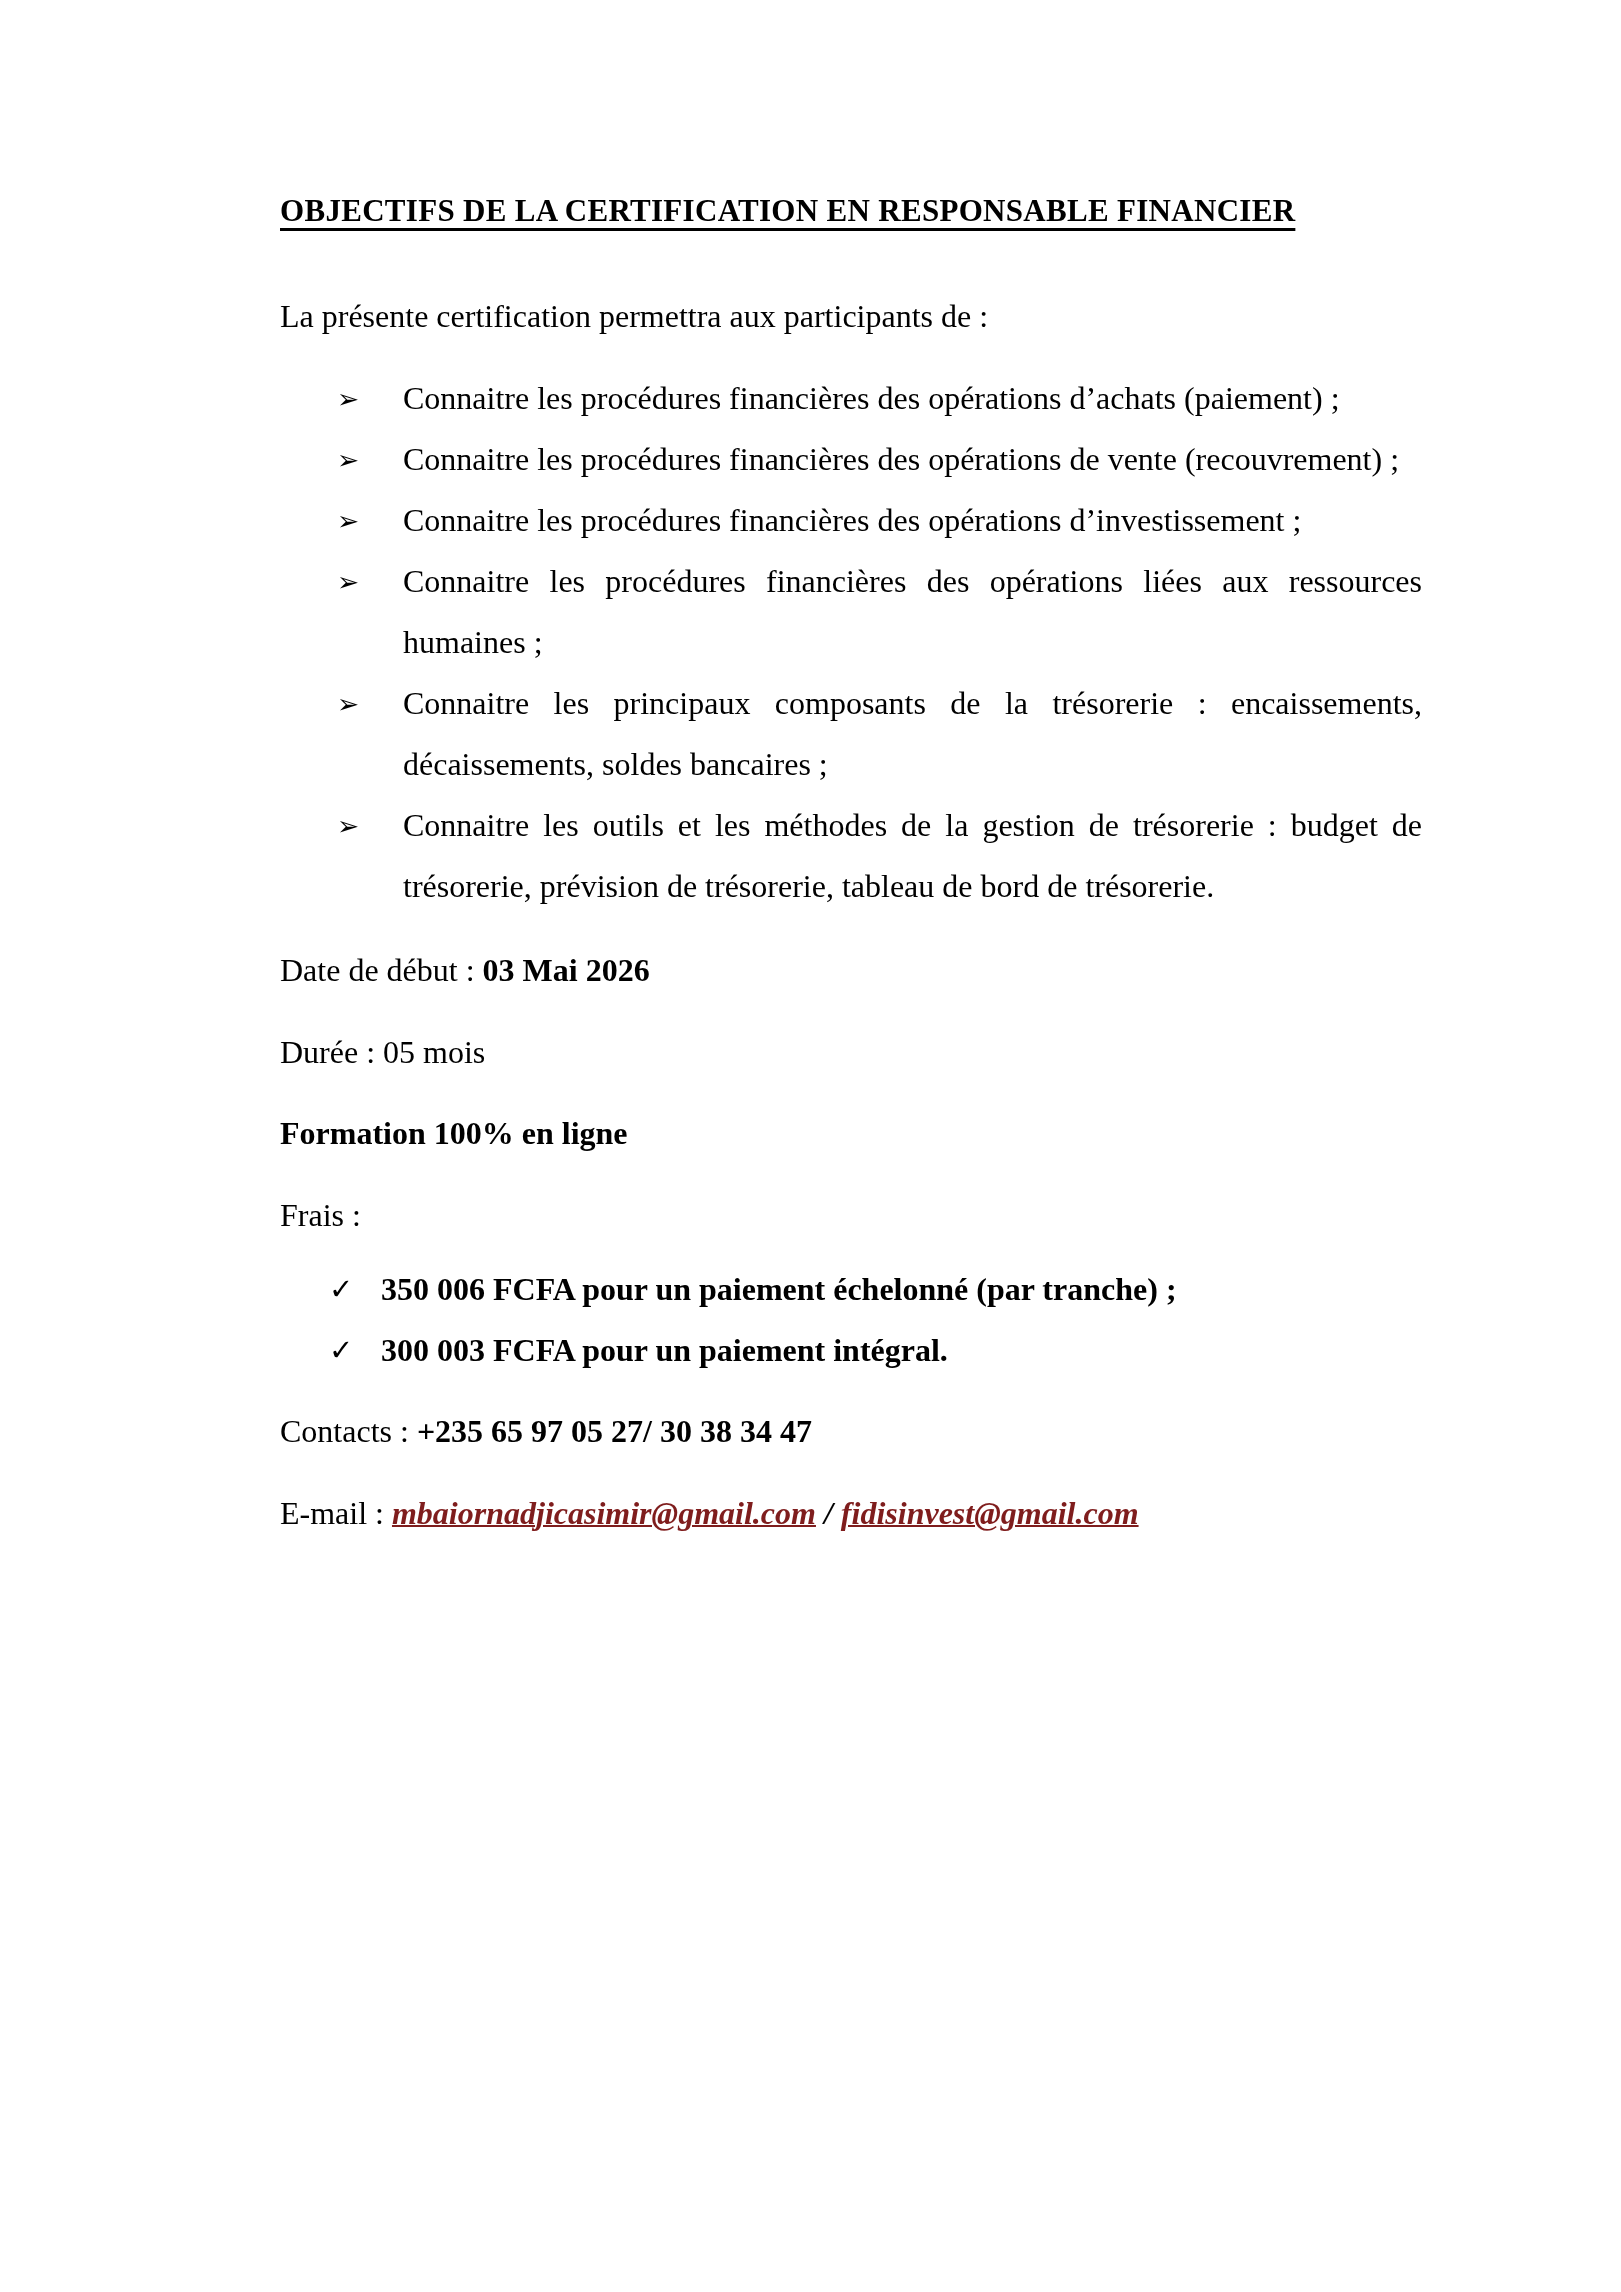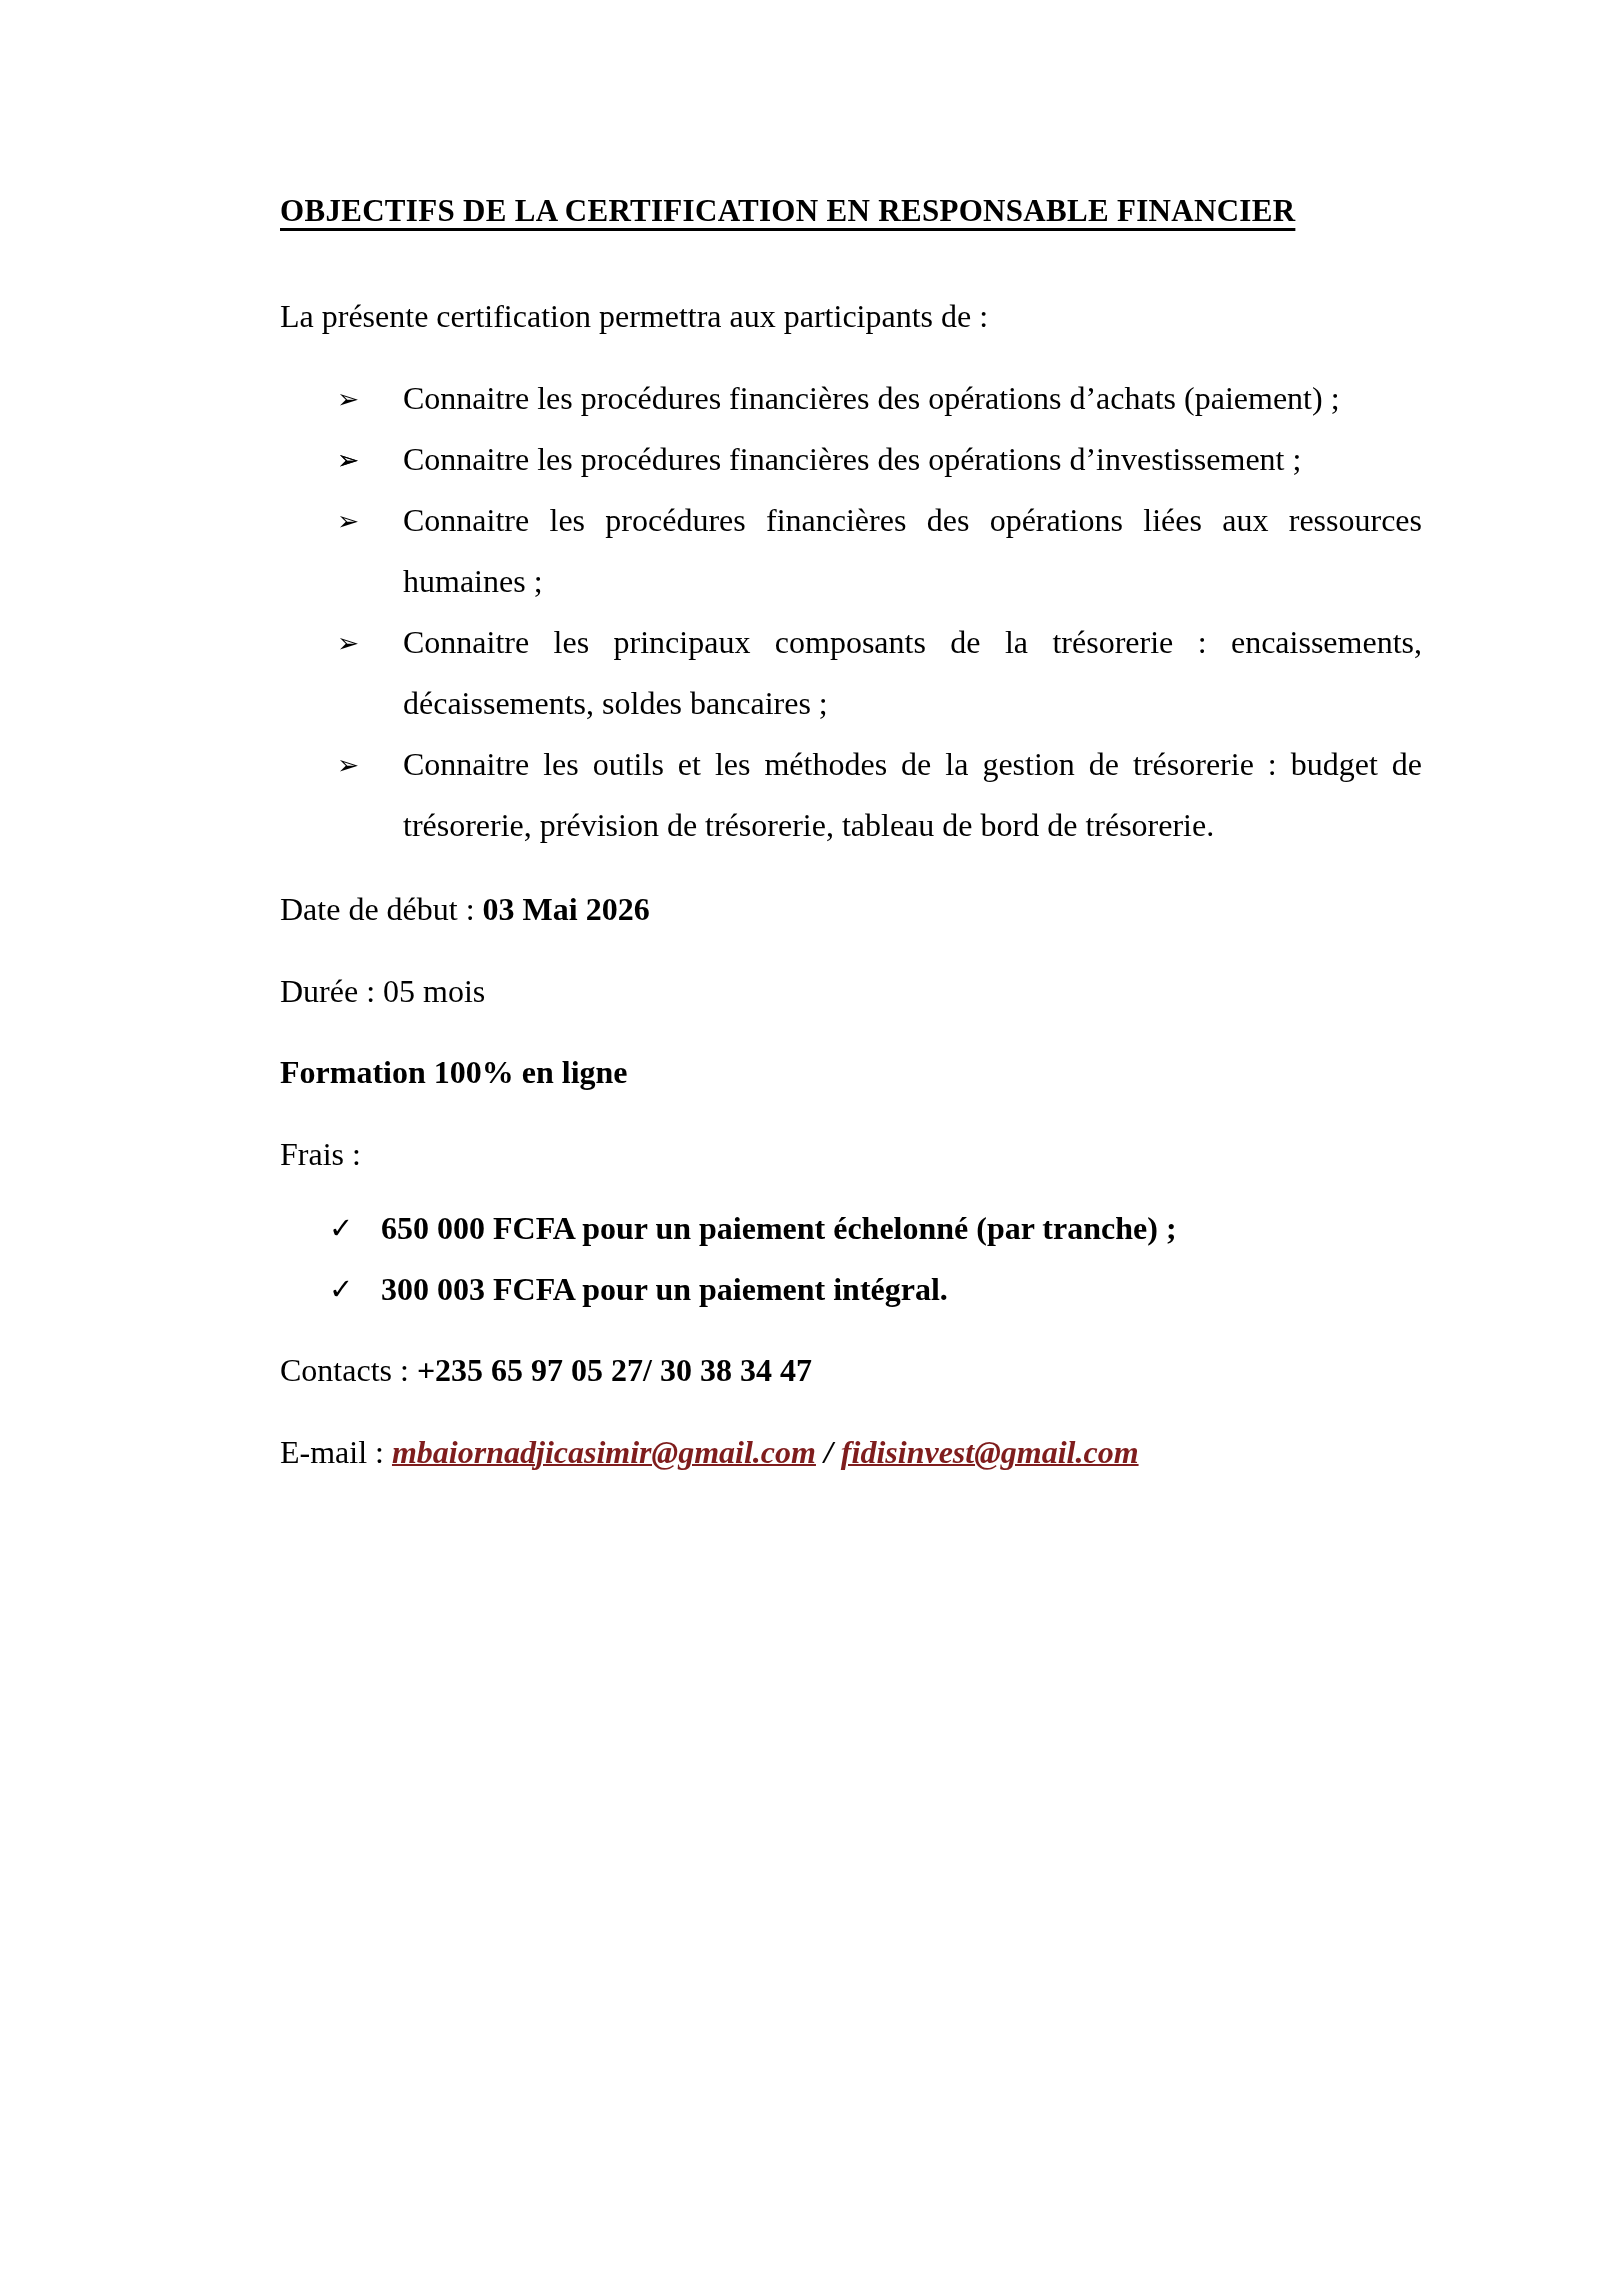--- a/index.html
+++ b/index.html
@@ -105,6 +105,7 @@
     </li>
     <li>
       <span class="arrow-bullet">➢</span>
+      <span>Connaitre les procédures financières des opérations de vente (recouvrement) ;</span>
     </li>
     <li>
       <span class="arrow-bullet">➢</span>

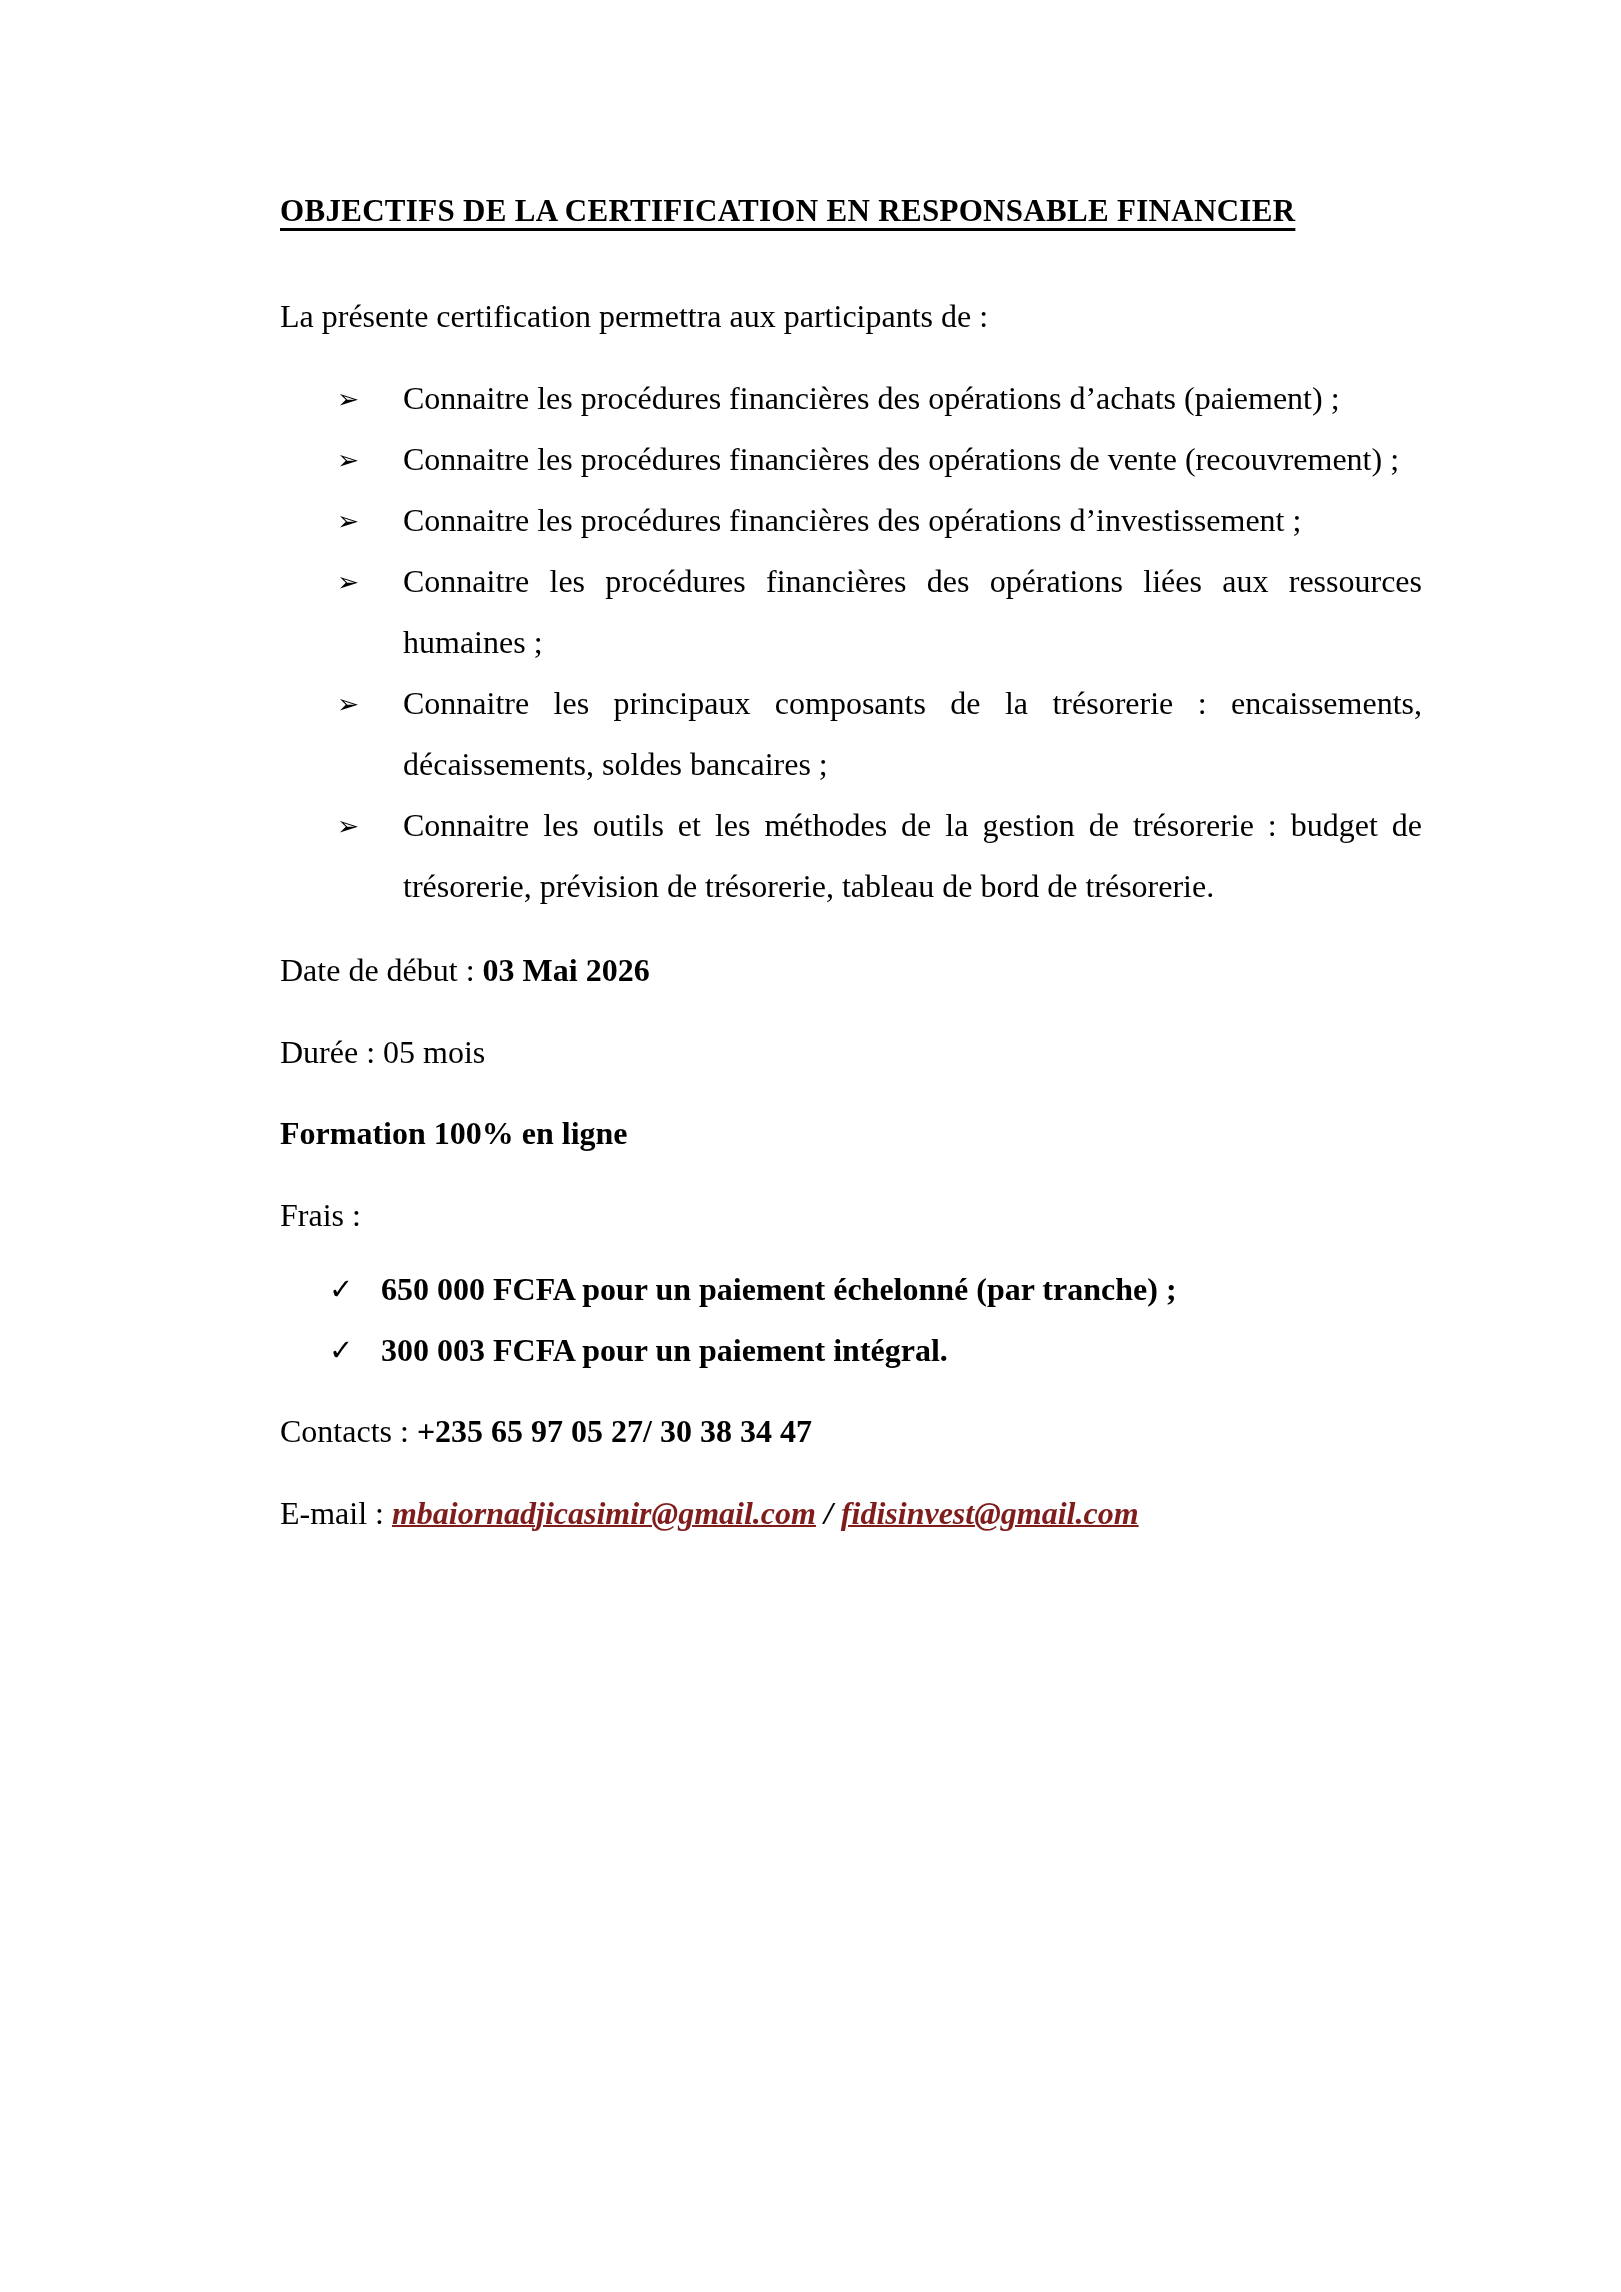--- a/index.html
+++ b/index.html
@@ -136,7 +136,7 @@
   <ul class="fees">
     <li>
       <span class="check-bullet">✓</span>
-      <span>650 000 FCFA pour un paiement échelonné (par tranche) ;</span>
+      <span>350 006 FCFA pour un paiement échelonné (par tranche) ;</span>
     </li>
     <li>
       <span class="check-bullet">✓</span>

